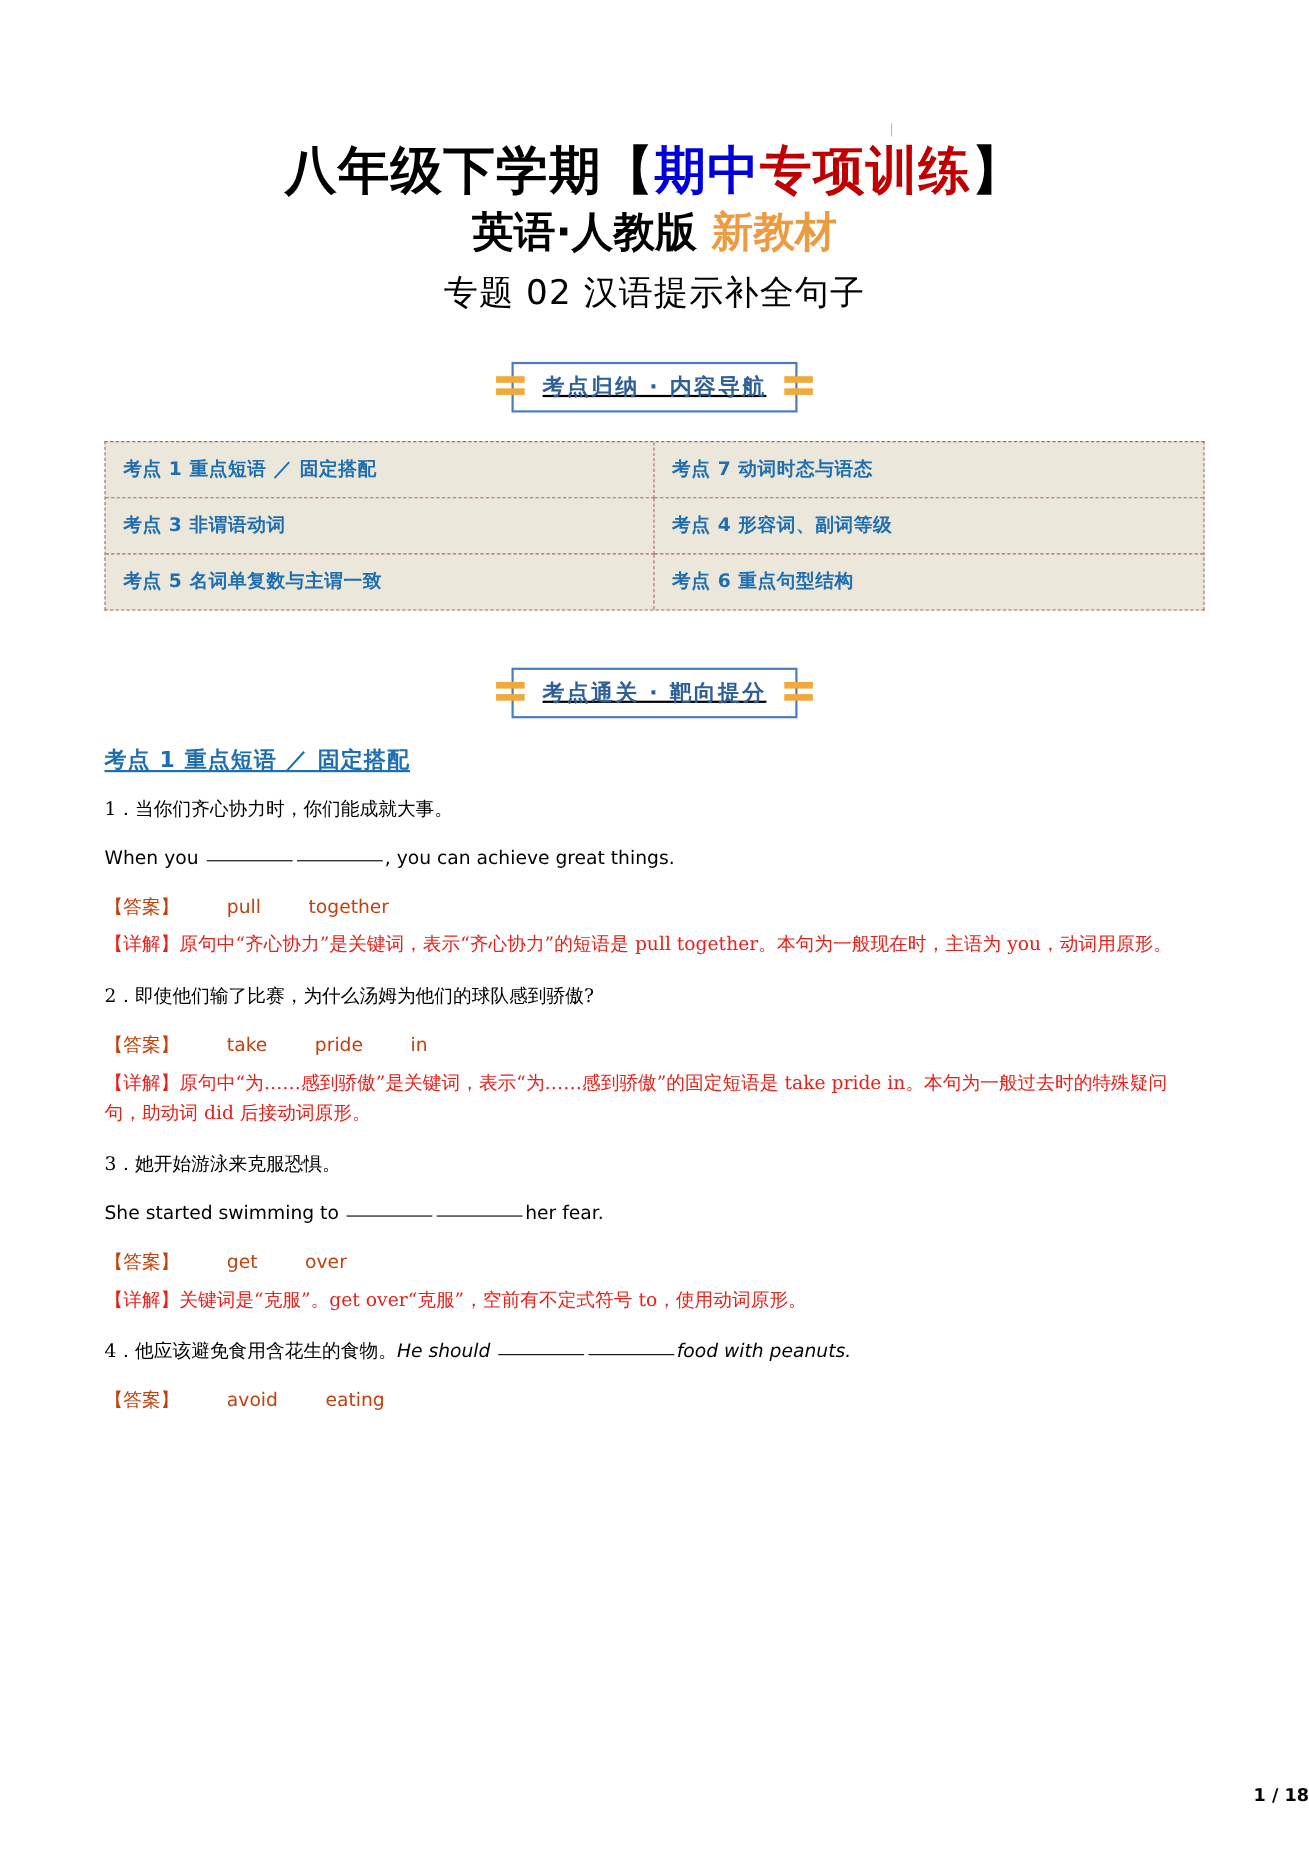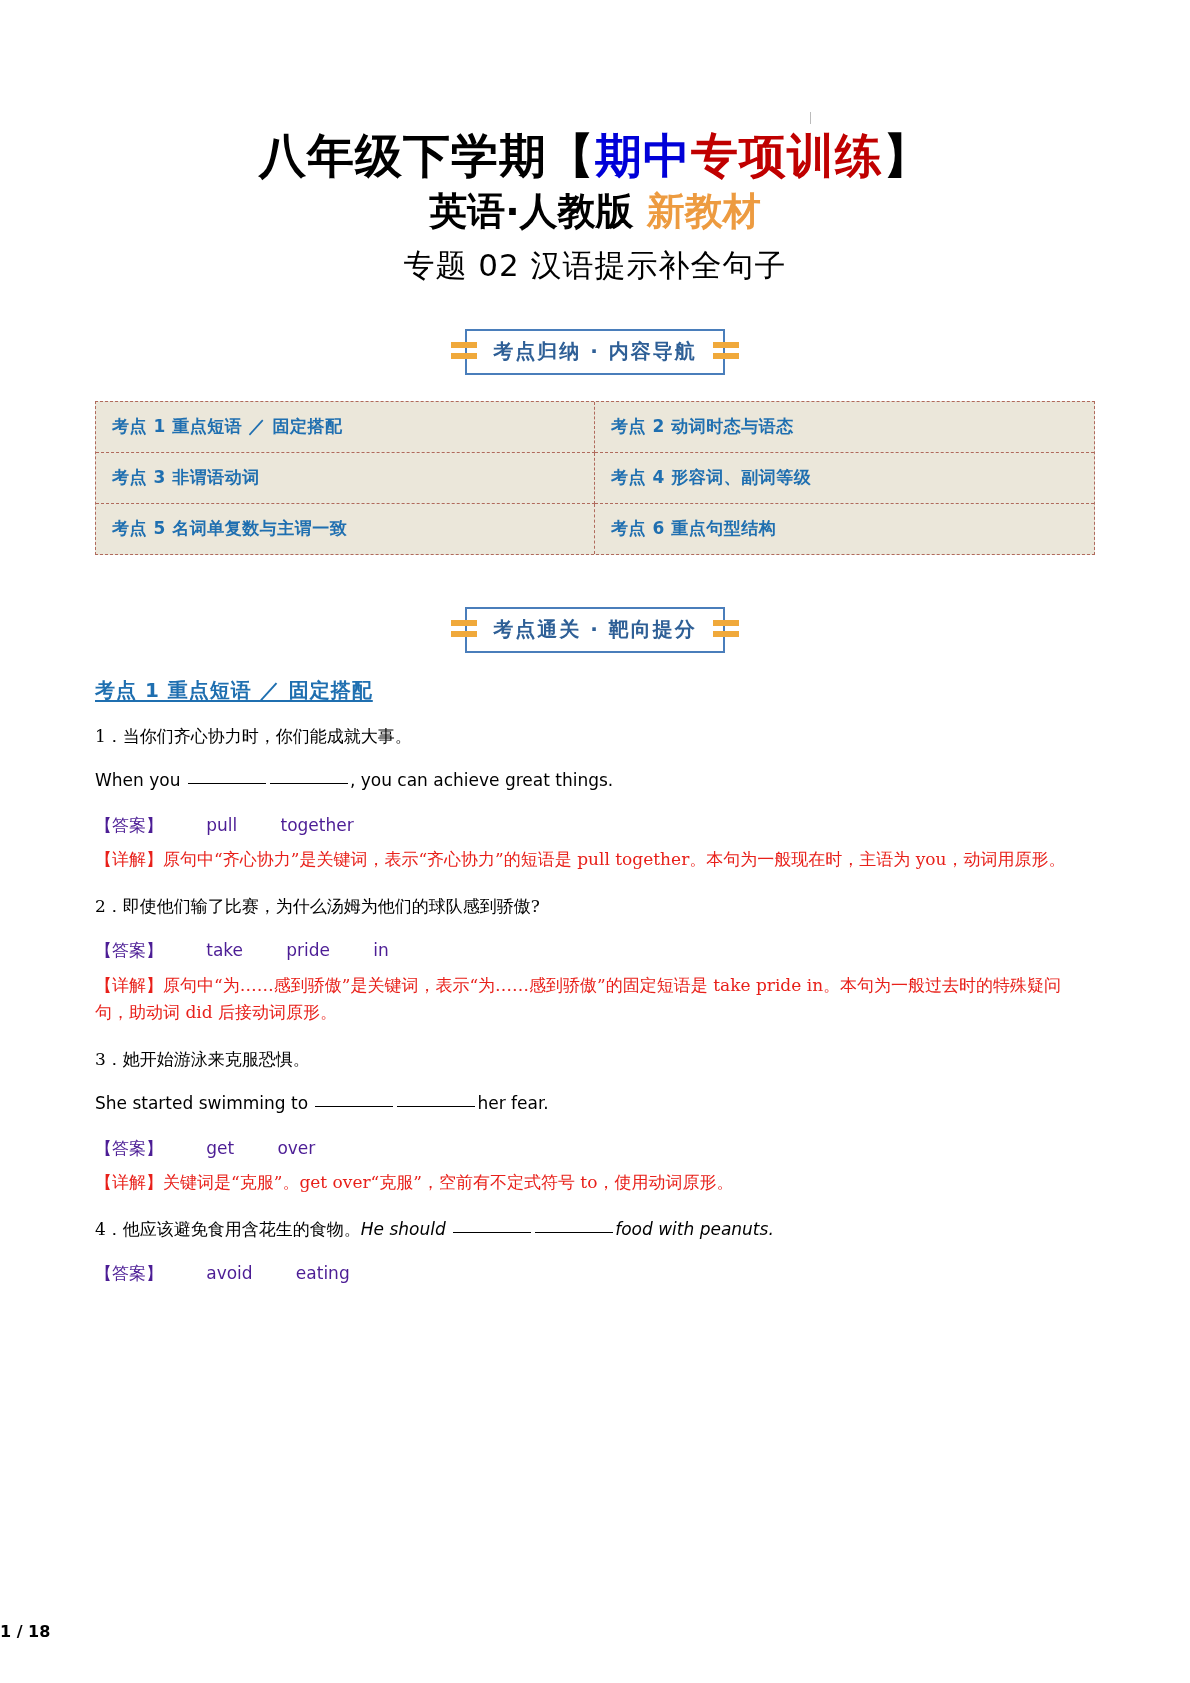--- a/index.html
+++ b/index.html
@@ -59,6 +59,7 @@
     display: flex;
     justify-content: center;
     margin-top: 42px;
+    text-decoration: underline;
   }
   .banner {
     position: relative;

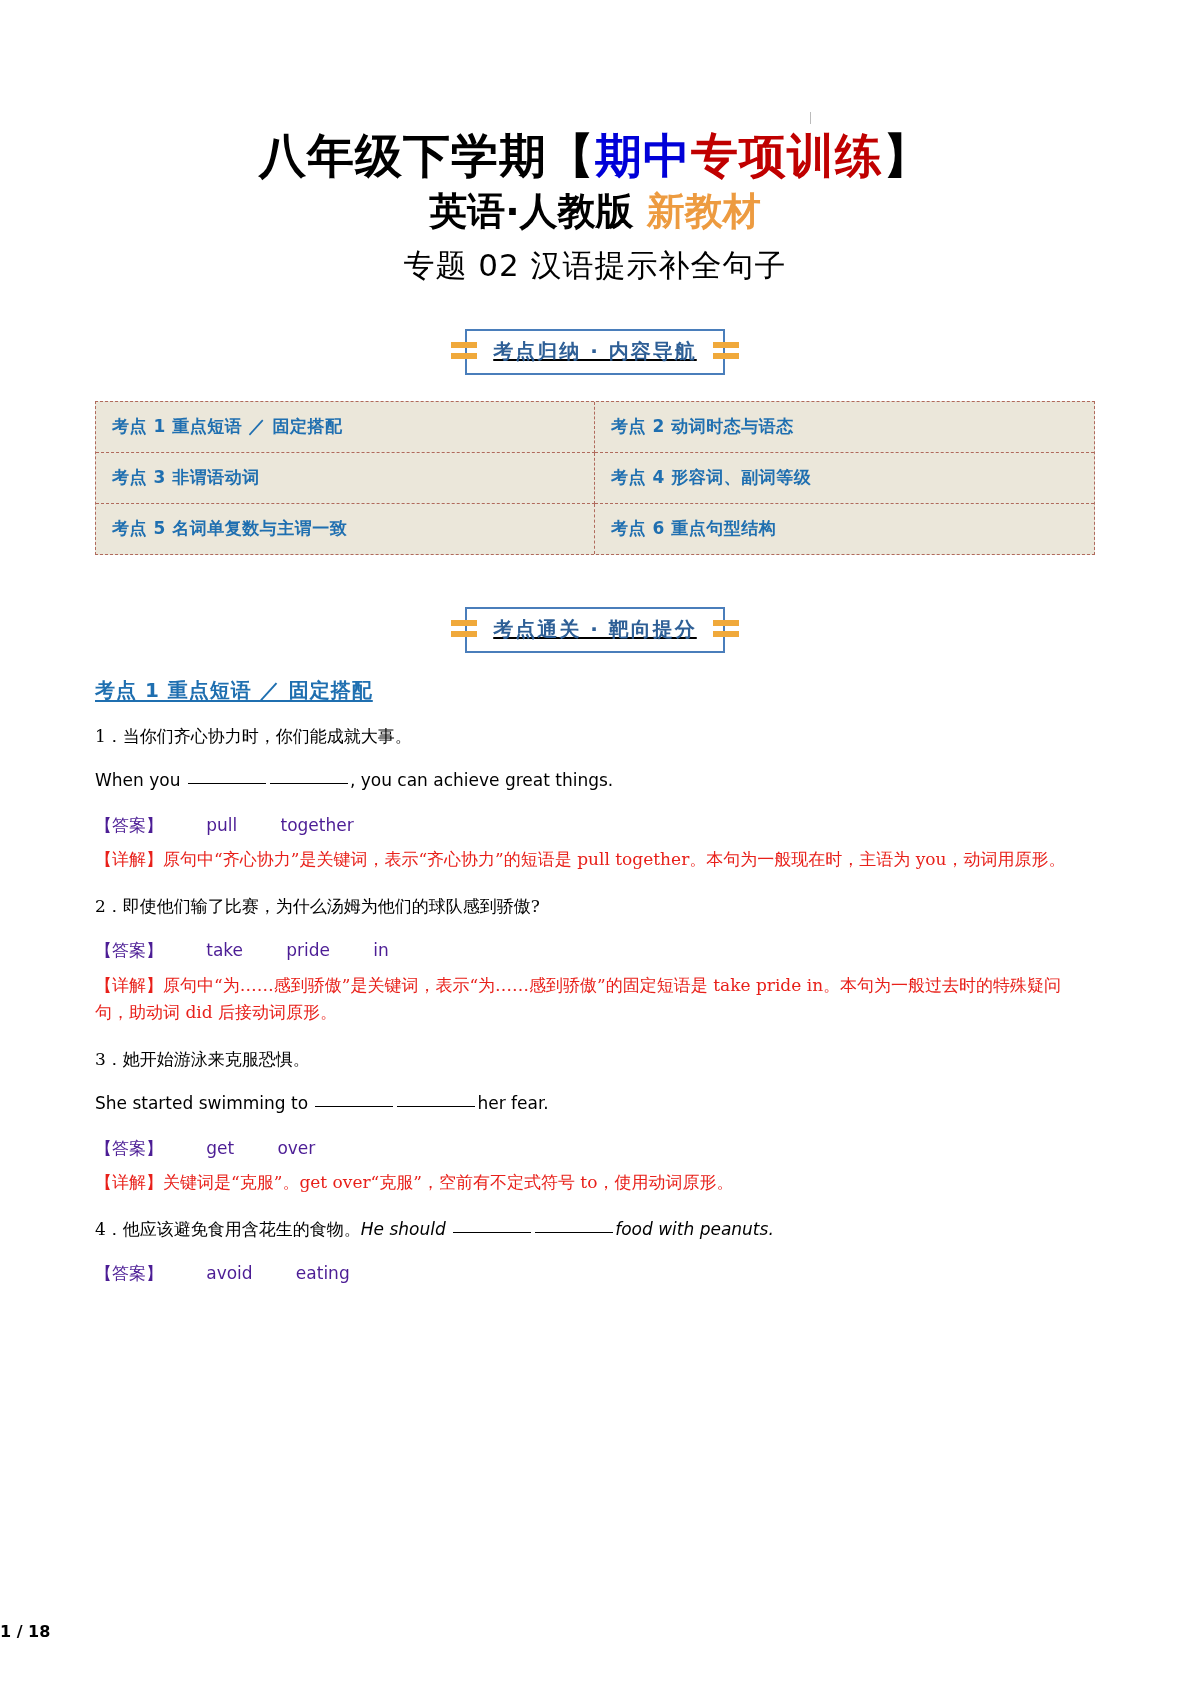--- a/index.html
+++ b/index.html
@@ -226,7 +226,7 @@
 
   <div class="nav-table">
     <div class="nav-cell col-left">考点 1  重点短语 ／ 固定搭配</div>
-    <div class="nav-cell">考点 2  动词时态与语态</div>
+    <div class="nav-cell">考点 7  动词时态与语态</div>
     <div class="nav-cell col-left">考点 3  非谓语动词</div>
     <div class="nav-cell">考点 4  形容词、副词等级</div>
     <div class="nav-cell col-left last-row">考点 5  名词单复数与主谓一致</div>

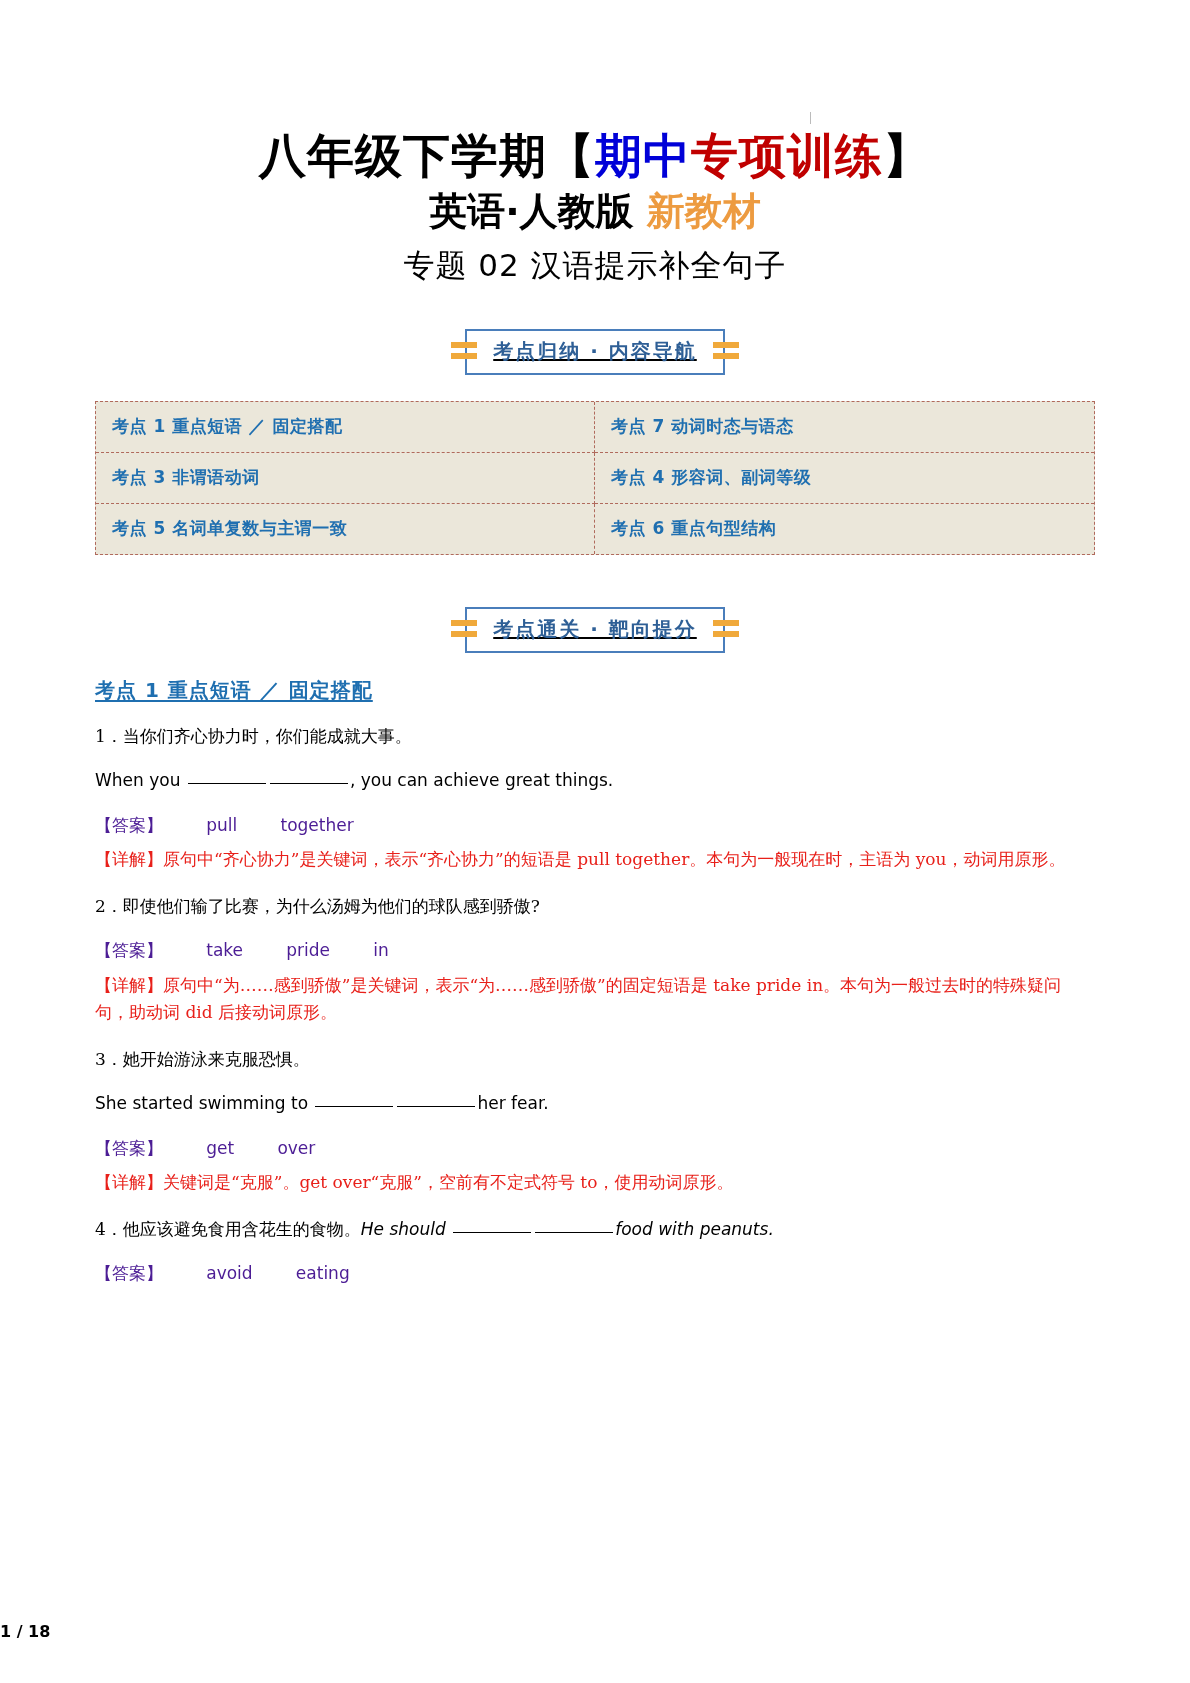--- a/index.html
+++ b/index.html
@@ -156,7 +156,7 @@
   }
   .ans-line {
     margin-top: 19px;
-    color: #4c1d95;
+    color: #c2410c;
     font-size: 17px;
     font-family: "DejaVu Sans", sans-serif;
     white-space: pre;

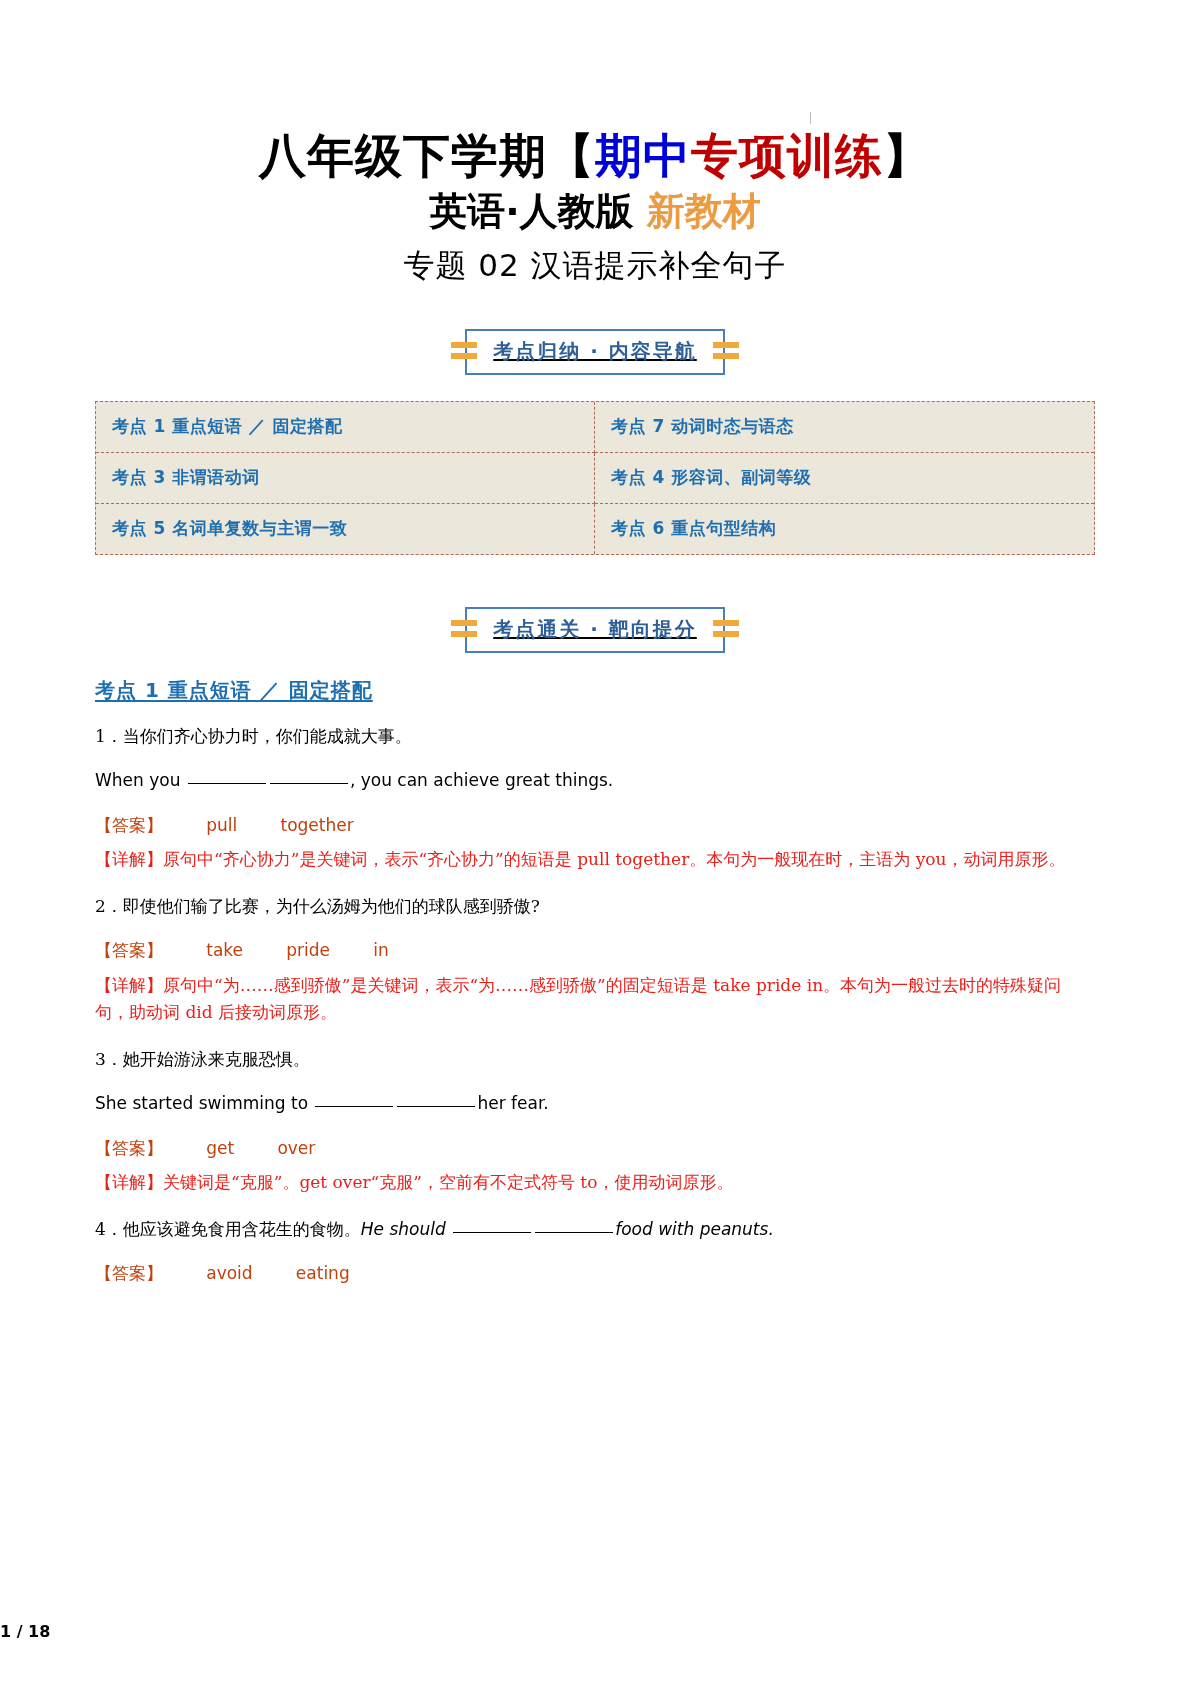--- a/index.html
+++ b/index.html
@@ -188,7 +188,7 @@
     left: 0;
     right: 0;
     bottom: 42px;
-    text-align: left;
+    text-align: right;
     font-family: "DejaVu Sans", sans-serif;
     font-weight: 700;
     font-size: 16px;

